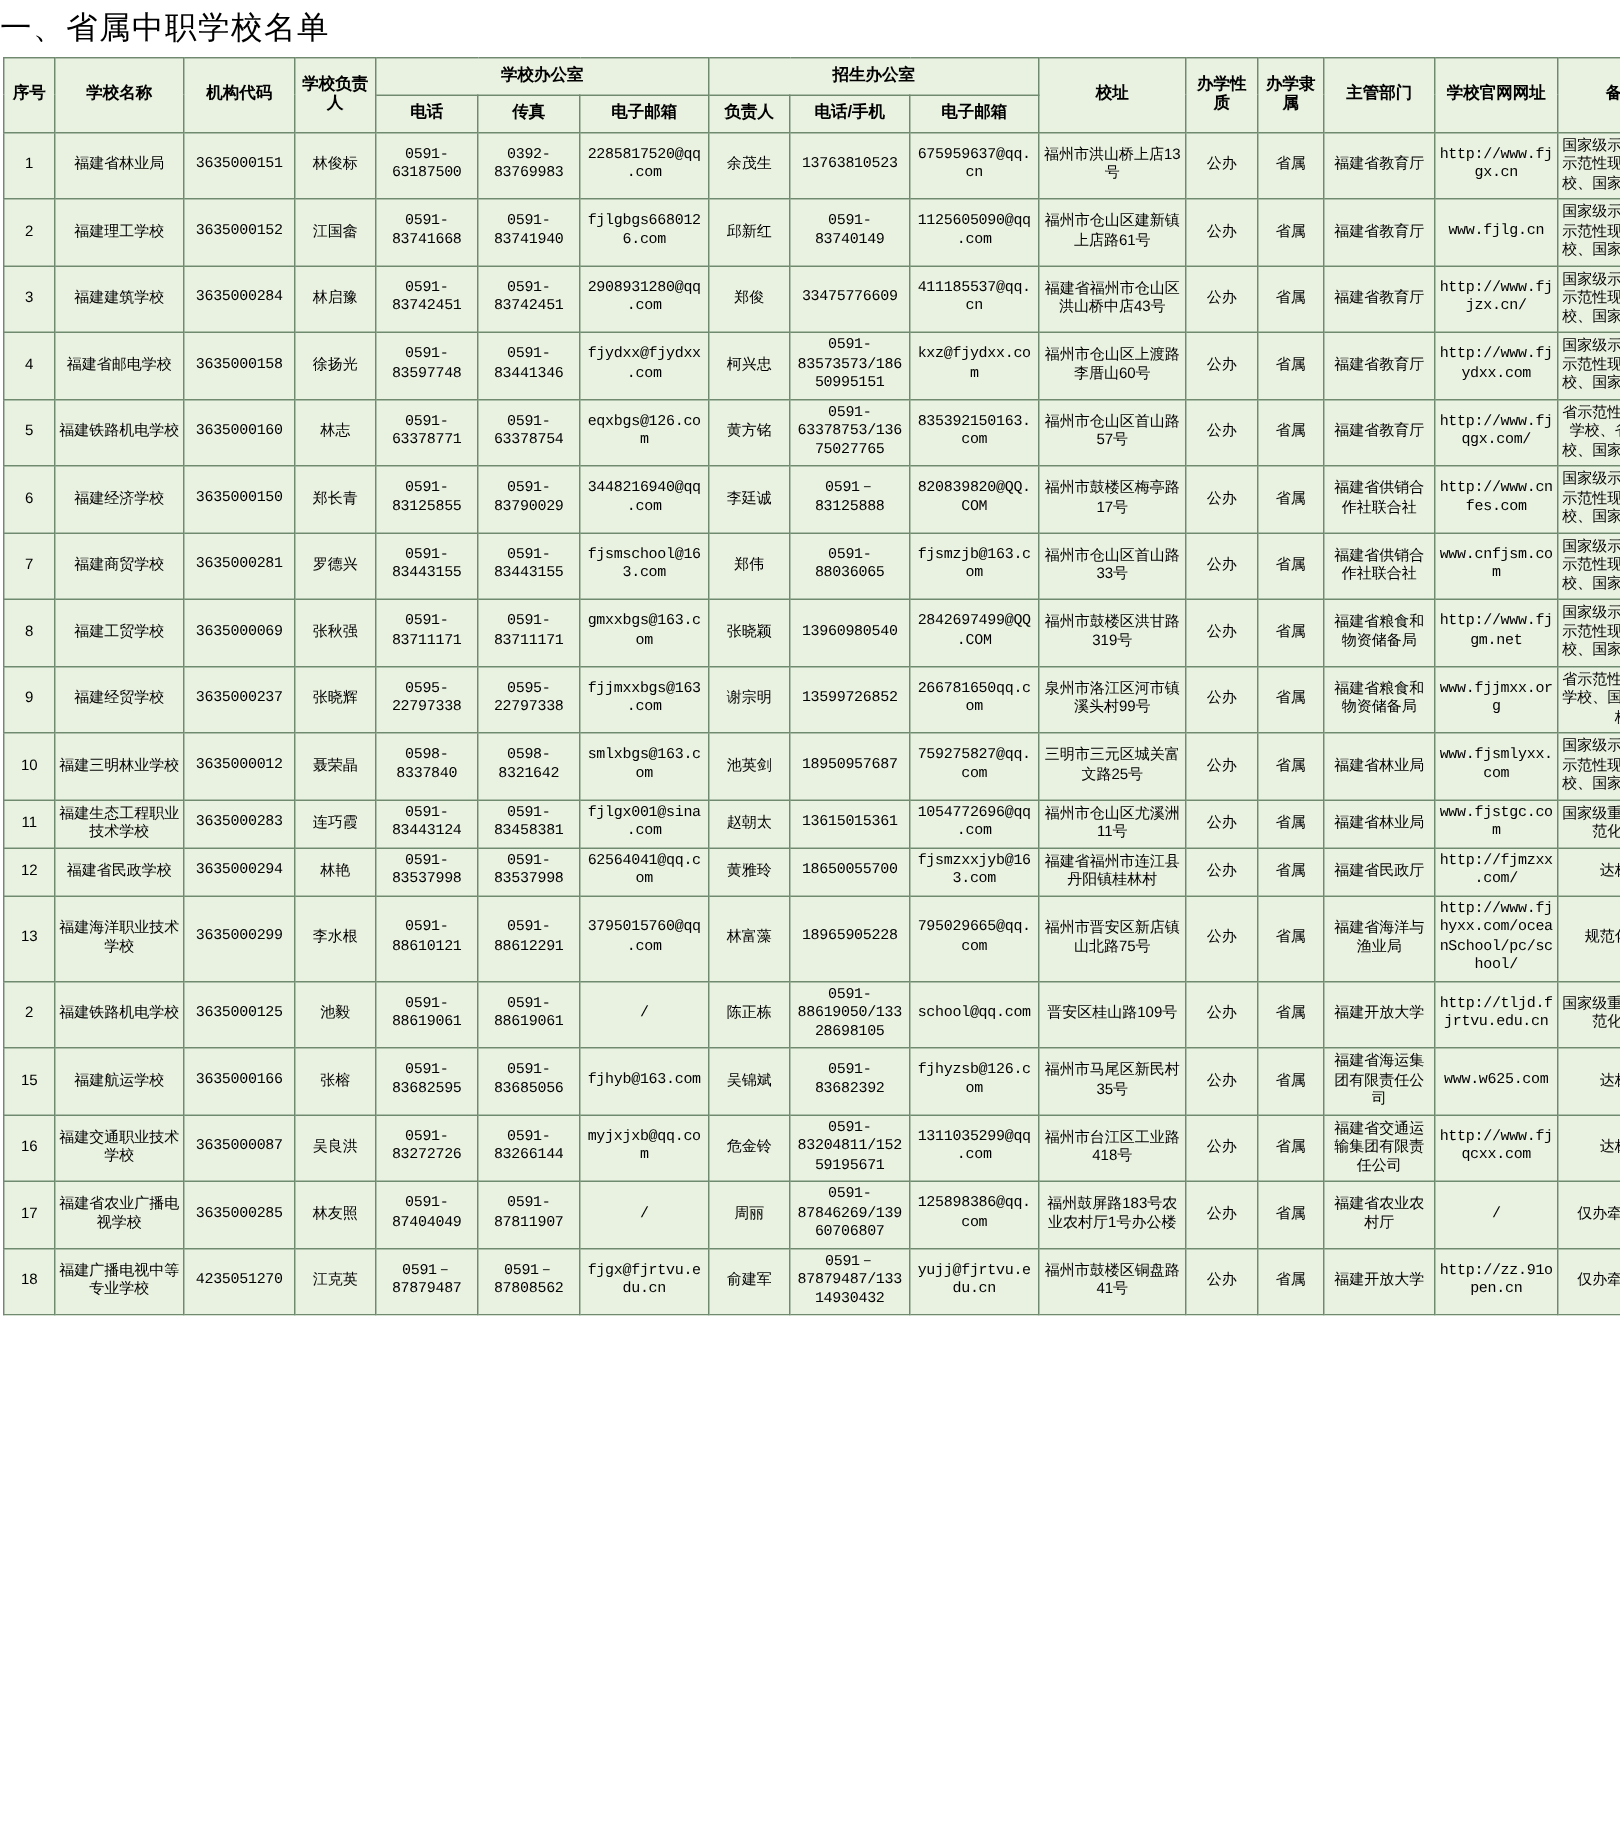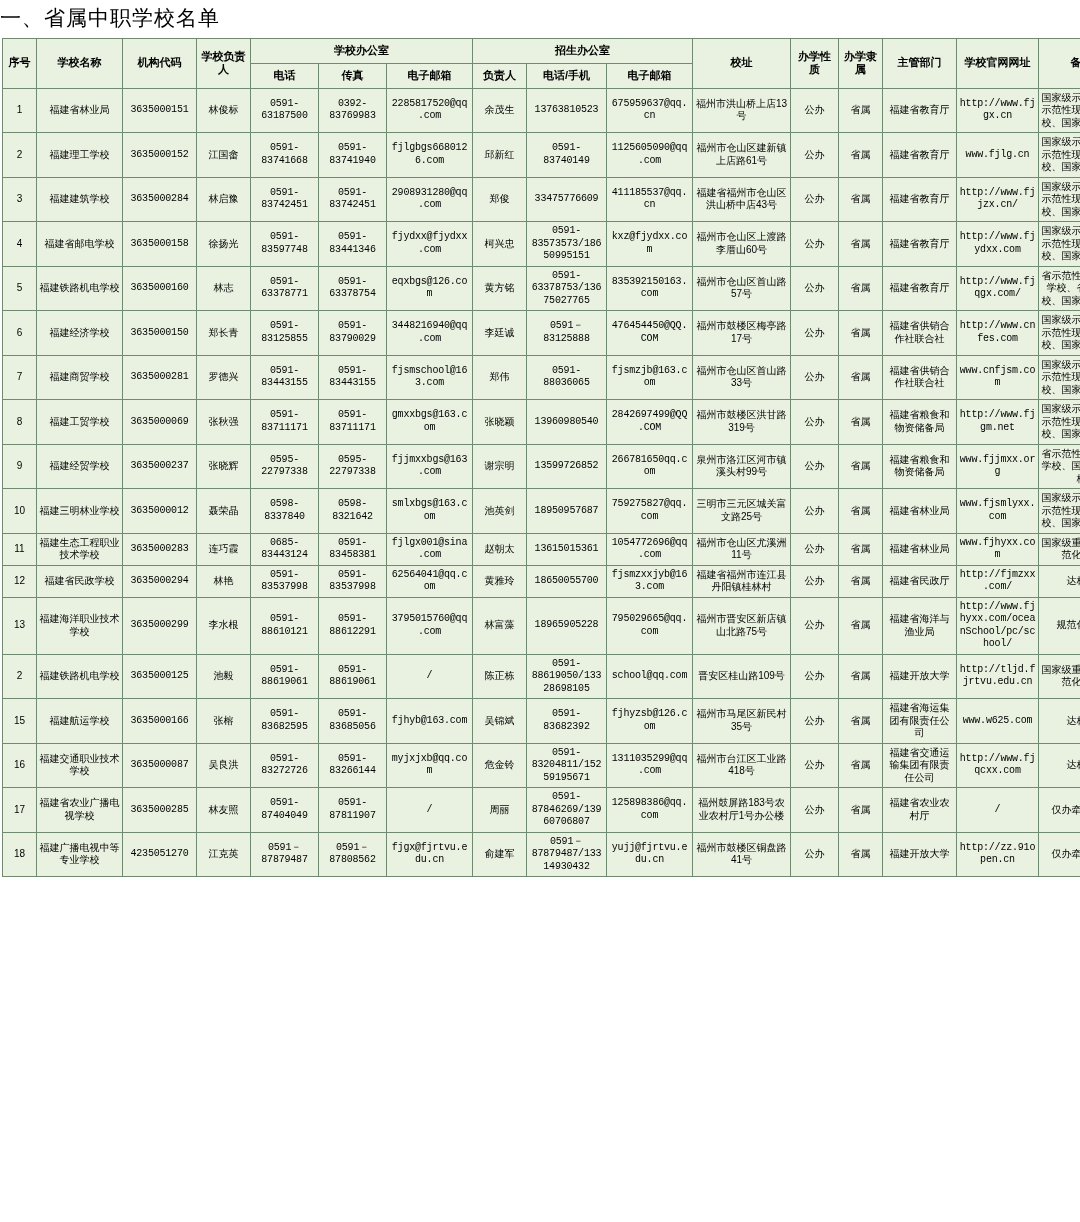--- a/index.html
+++ b/index.html
@@ -233,7 +233,7 @@
           <td class="mono">3448216940@qq.com</td>
           <td class="cn">李廷诚</td>
           <td class="mono">0591－83125888</td>
-          <td class="mono">476454450@QQ.COM</td>
+          <td class="mono">820839820@QQ.COM</td>
           <td class="cn">福州市鼓楼区梅亭路17号</td>
           <td class="cn">公办</td>
           <td class="cn">省属</td>

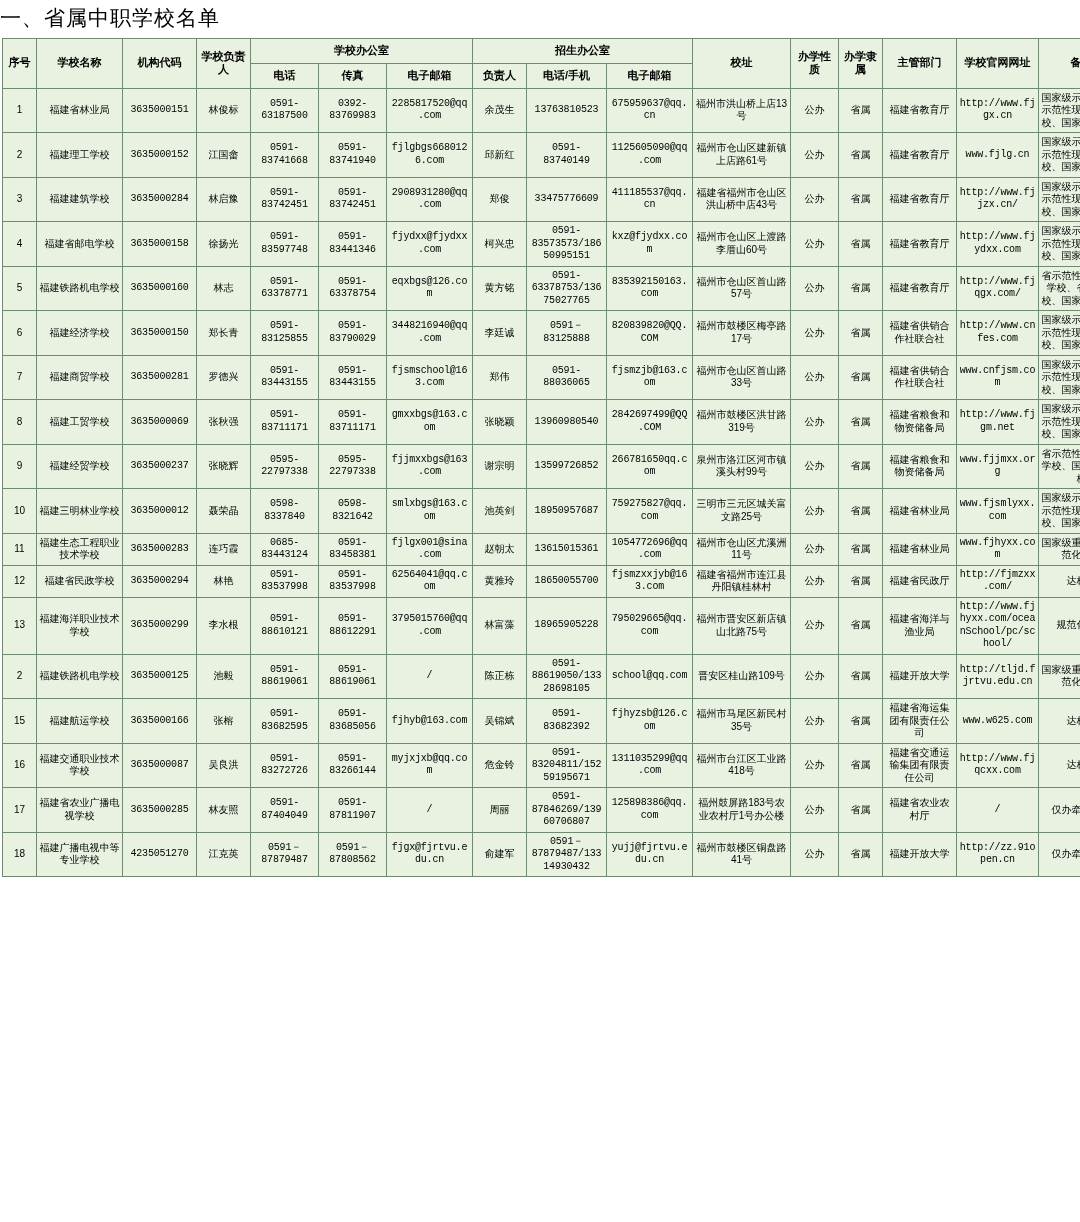--- a/index.html
+++ b/index.html
@@ -318,7 +318,7 @@
           <td class="cn">福建生态工程职业技术学校</td>
           <td class="mono">3635000283</td>
           <td class="cn">连巧霞</td>
-          <td class="mono">0685-83443124</td>
+          <td class="mono">0591-83443124</td>
           <td class="mono">0591-83458381</td>
           <td class="mono">fjlgx001@sina.com</td>
           <td class="cn">赵朝太</td>

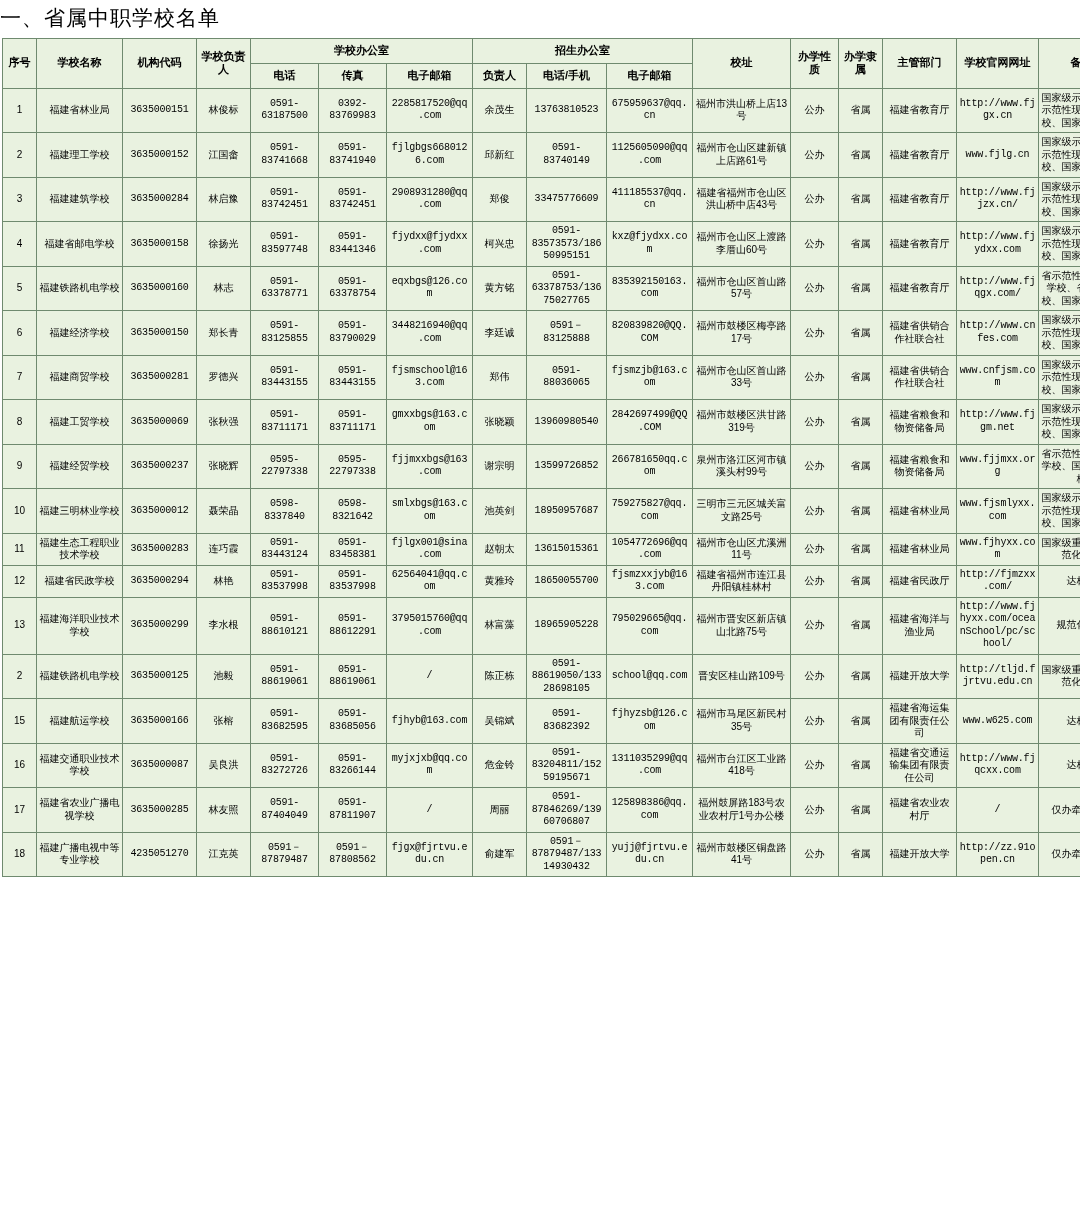--- a/index.html
+++ b/index.html
@@ -328,7 +328,7 @@
           <td class="cn">公办</td>
           <td class="cn">省属</td>
           <td class="cn">福建省林业局</td>
-          <td class="mono">www.fjhyxx.com</td>
+          <td class="mono">www.fjstgc.com</td>
           <td class="note">国家级重点校、规范化学校</td>
         </tr>
         <tr>

